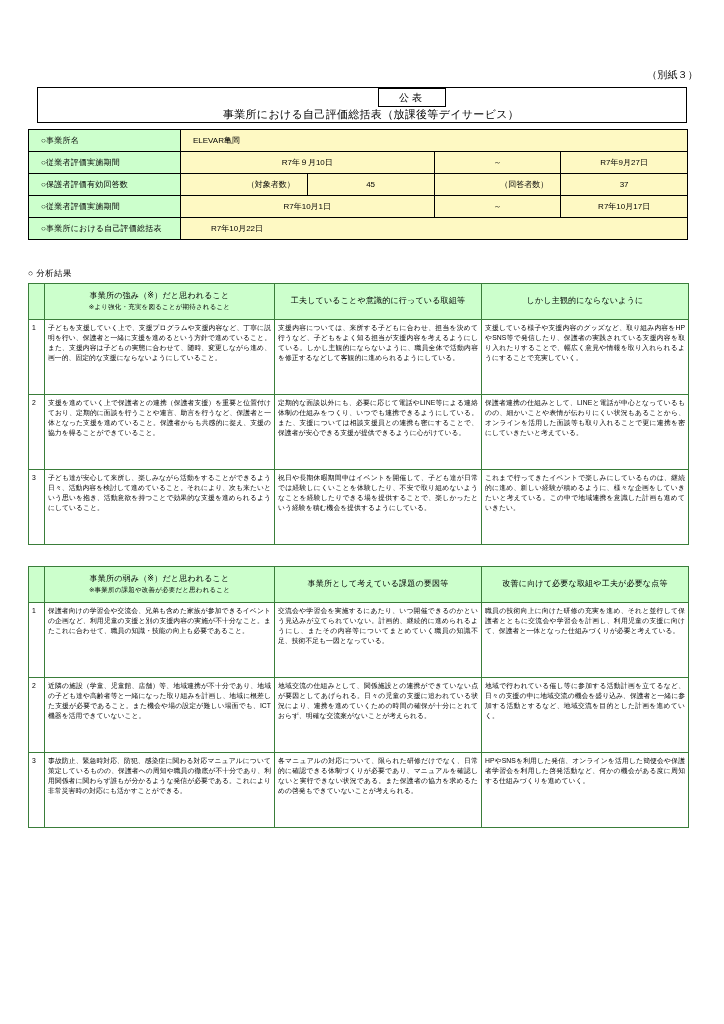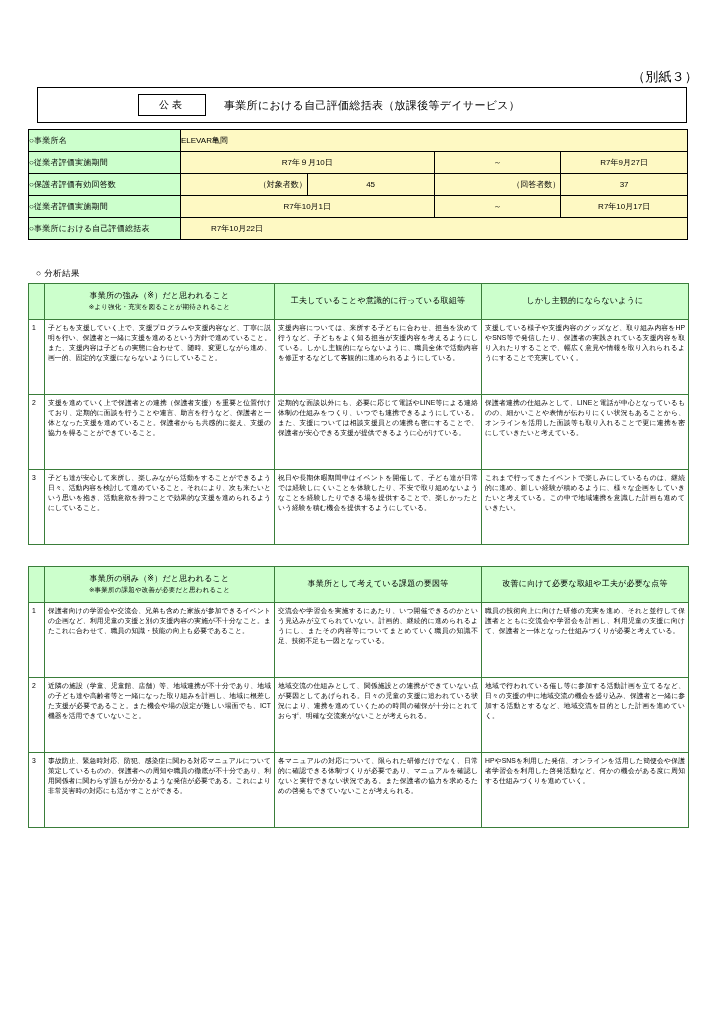--- a/index.html
+++ b/index.html
@@ -28,7 +28,7 @@
     position: absolute;
     right: 26px;
     top: 68px;
-    font-size: 13px;
+    font-size: 10px;
     letter-spacing: 0.2px;
     white-space: nowrap;
   }

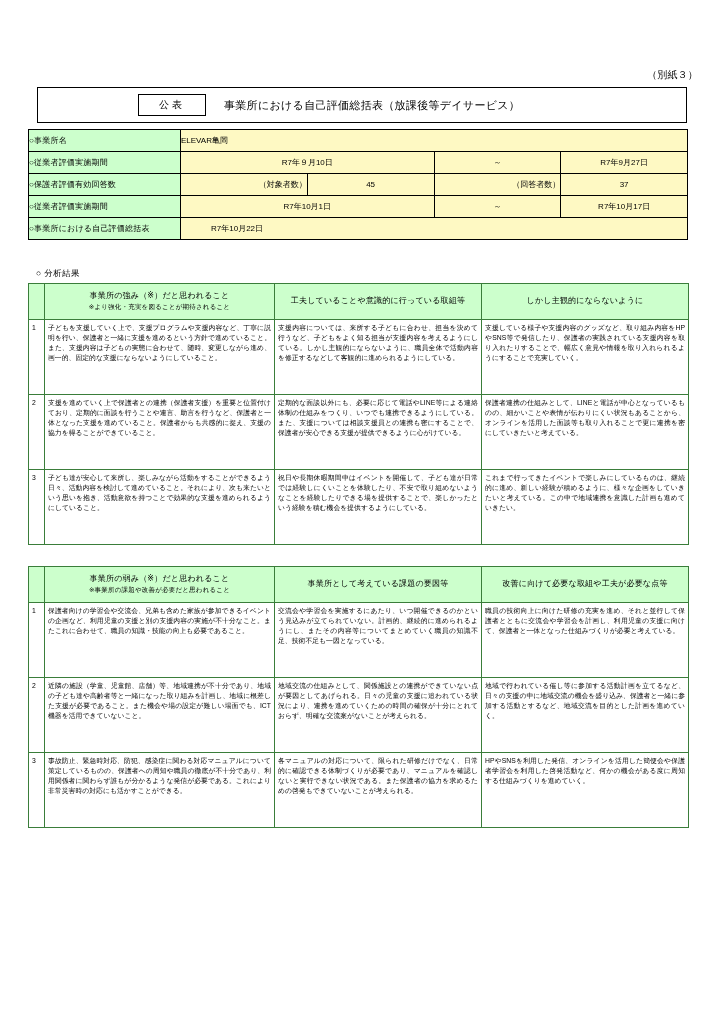--- a/index.html
+++ b/index.html
@@ -43,6 +43,7 @@
     box-sizing: border-box;
     display: flex;
     align-items: center;
+    flex-direction: column;
   }
   .title-koyho {
     width: 68px;

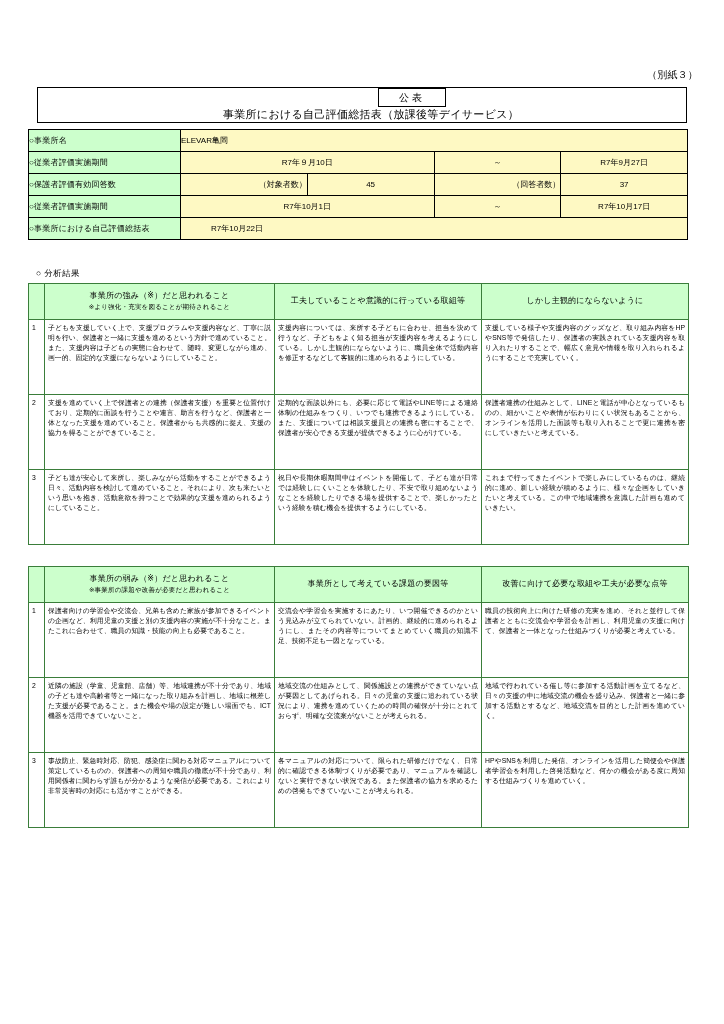--- a/index.html
+++ b/index.html
@@ -76,7 +76,7 @@
     border: 1px solid #000;
     height: 22px;
     font-size: 8px;
-    padding: 0 0;
+    padding: 0 12px;
     box-sizing: border-box;
     vertical-align: middle;
   }

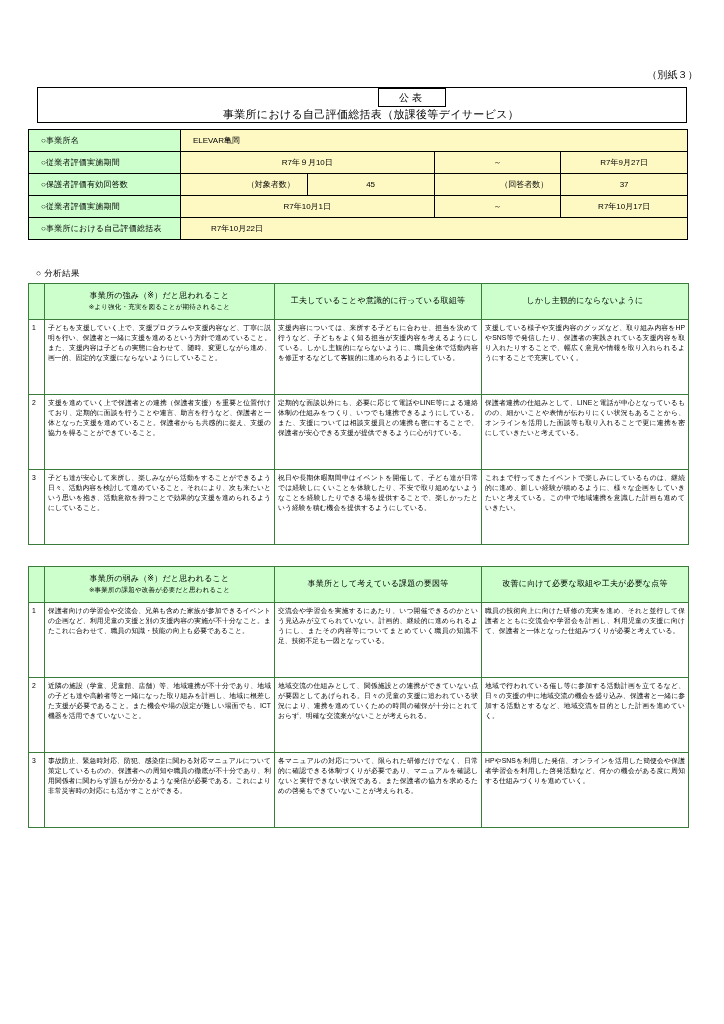--- a/index.html
+++ b/index.html
@@ -103,7 +103,6 @@
     top: 268px;
     font-size: 8.5px;
     letter-spacing: 0.4px;
-    margin-left: 8px;
   }
   
   table.analysis {

